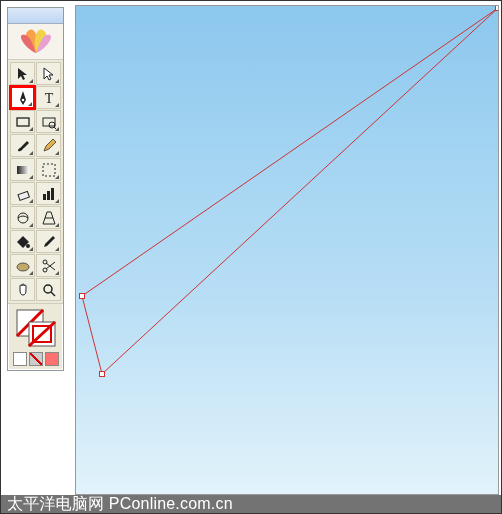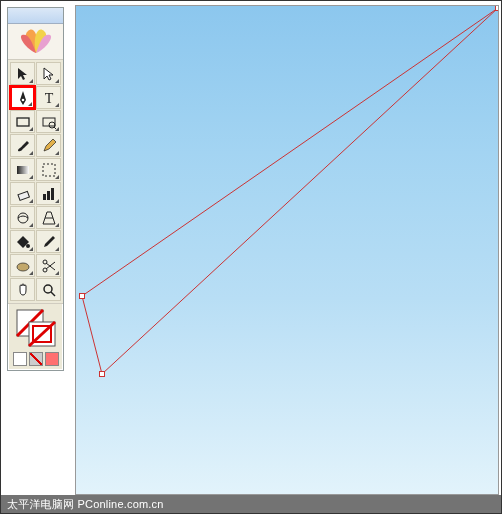--- a/index.html
+++ b/index.html
@@ -99,7 +99,7 @@
     height: 18px;
     background: rgba(0,0,0,0.55);
     color: #fff;
-    font-size: 11px;
+    font-size: 16px;
     line-height: 18px;
     padding-left: 6px;
     letter-spacing: 0.2px;

